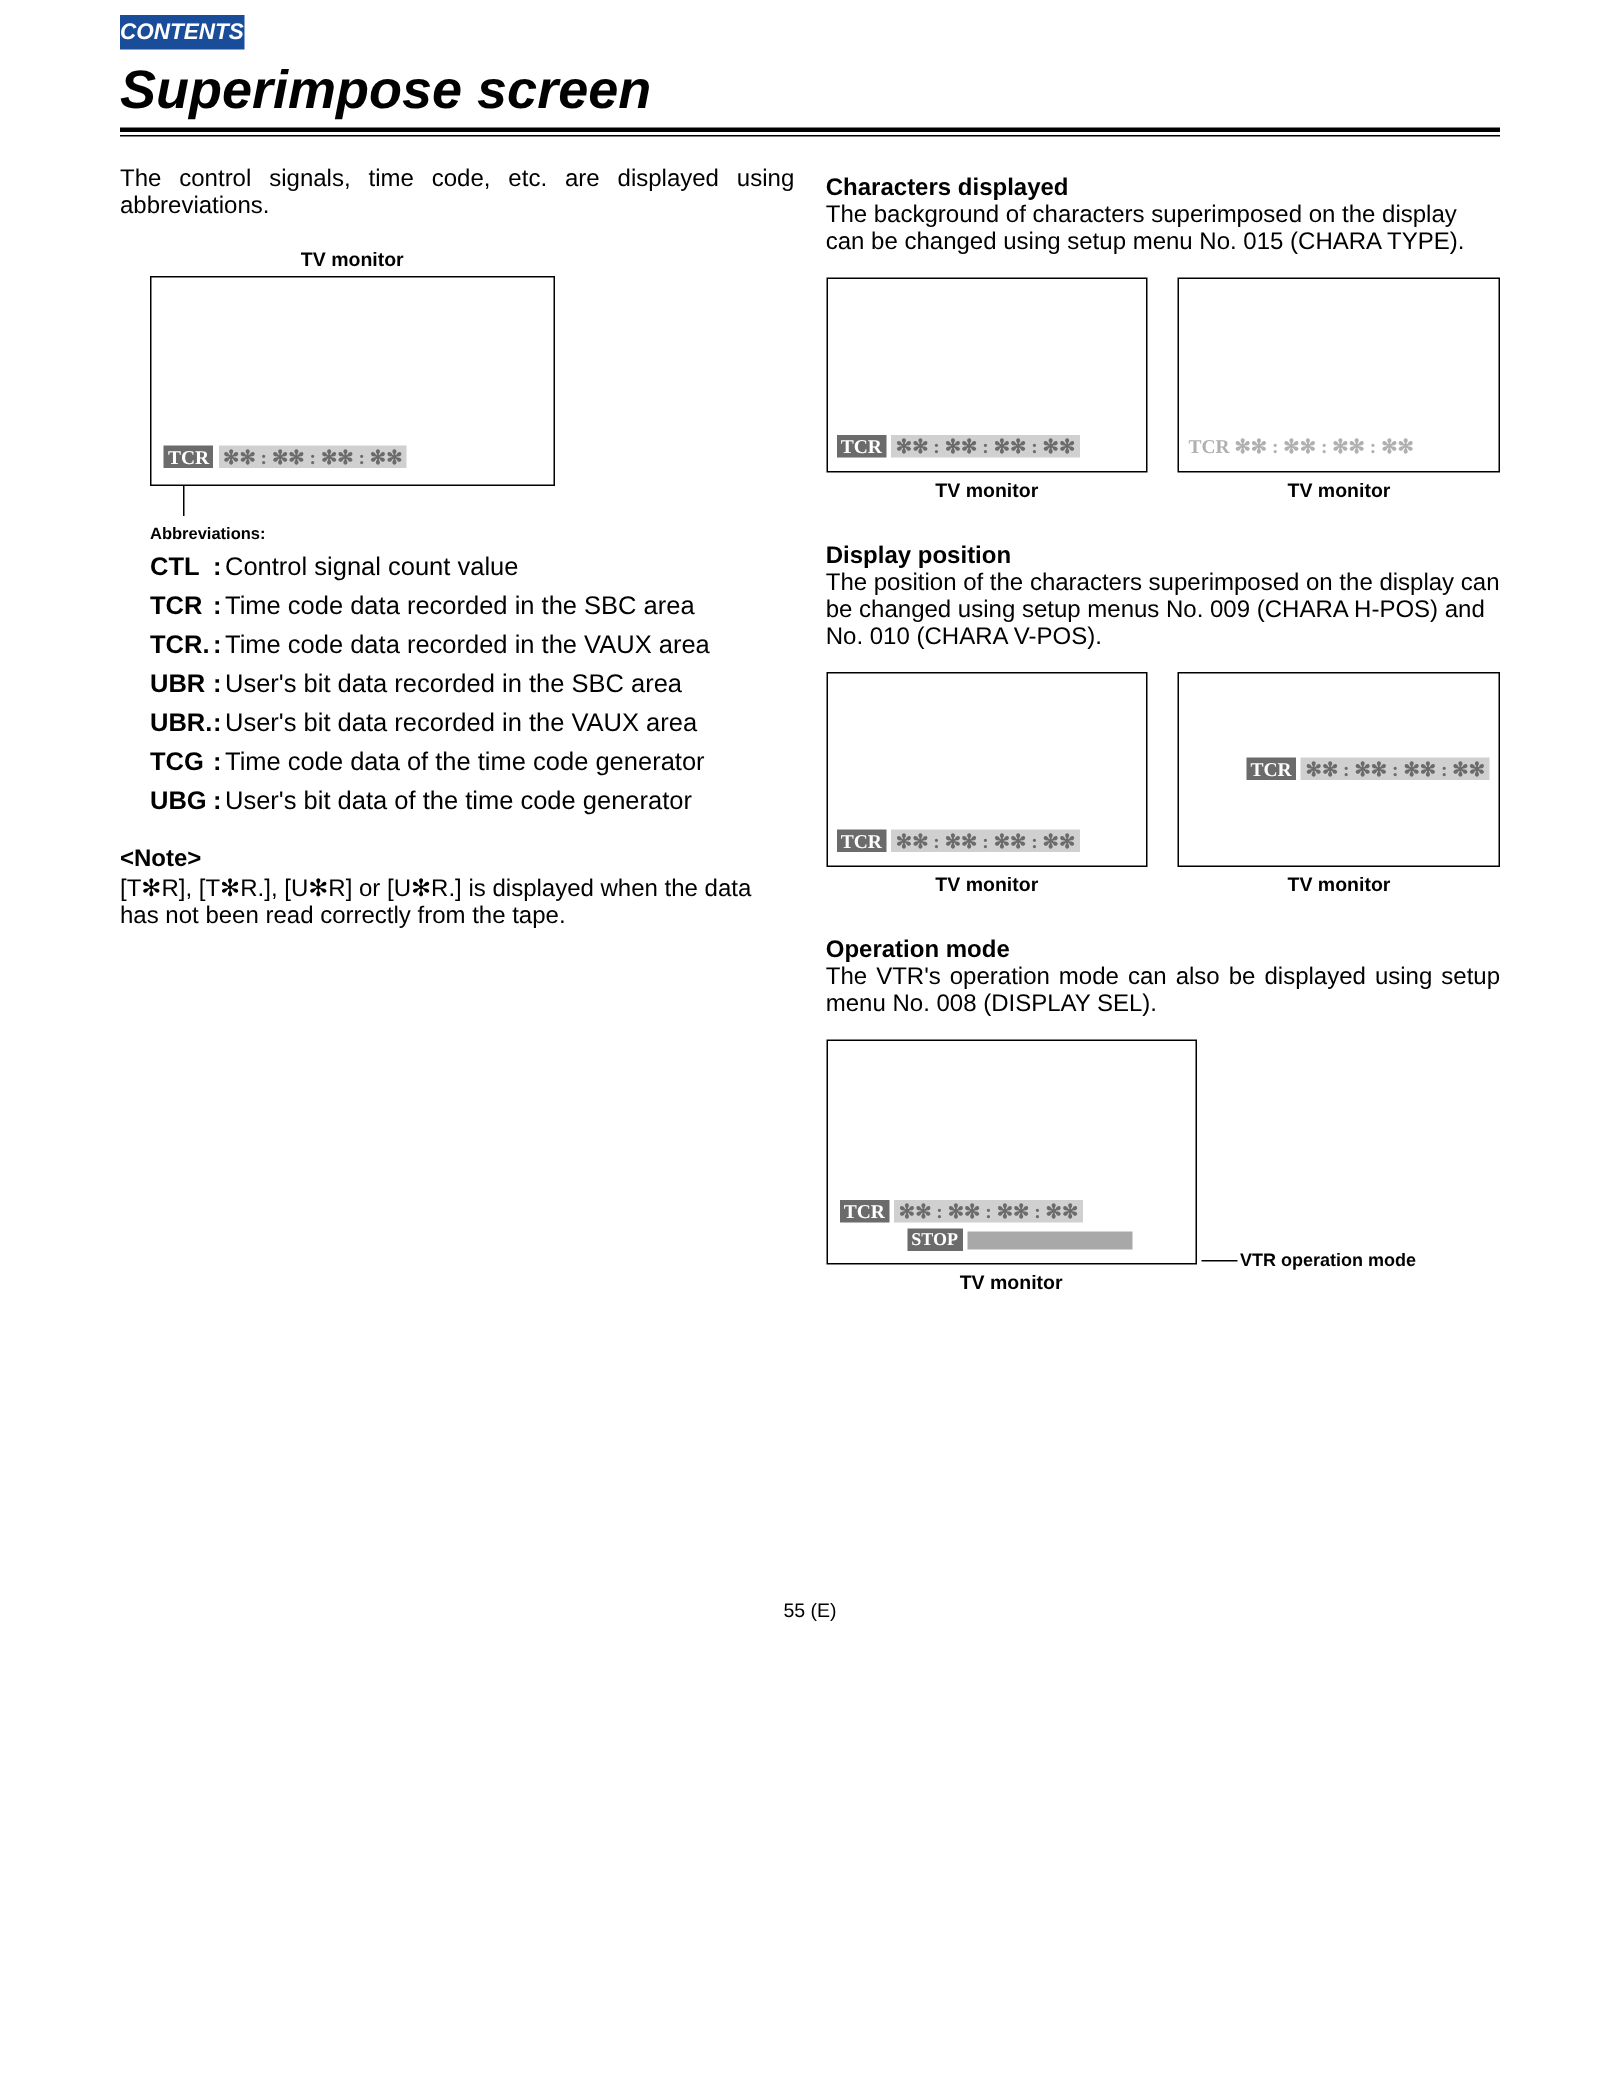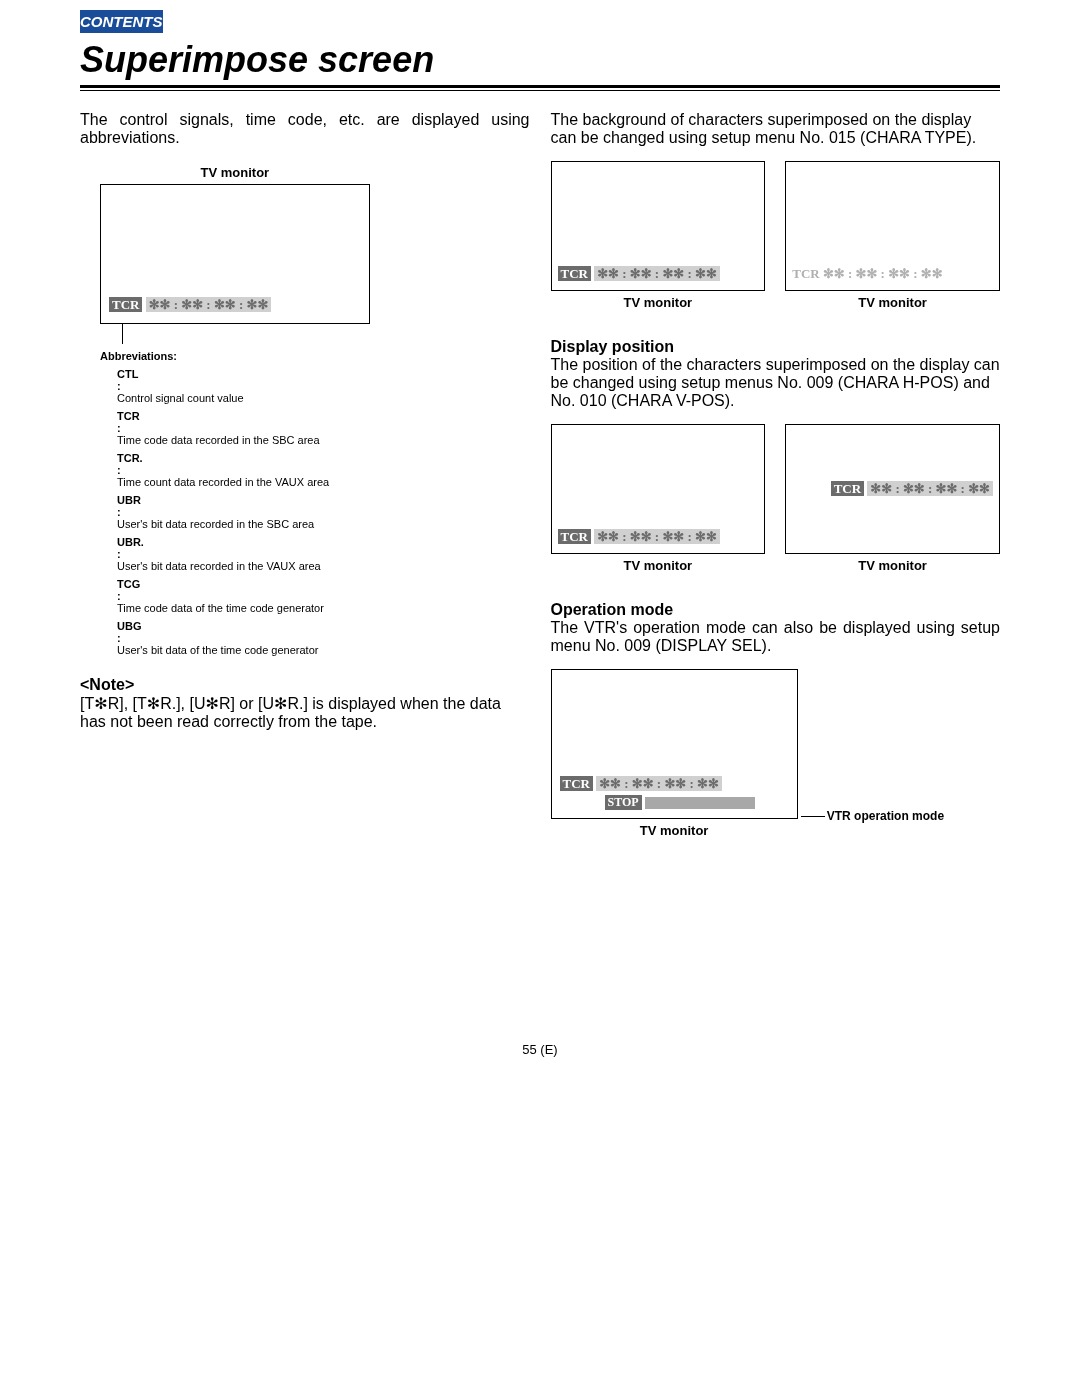--- a/index.html
+++ b/index.html
@@ -225,6 +225,7 @@
     </div>
 
     <div class="col">
+      <div class="sec-head">Characters displayed</div>
       <div>The background of characters superimposed on the display can be changed using setup menu No. 015 (CHARA TYPE).</div>
 
       <div class="pair">

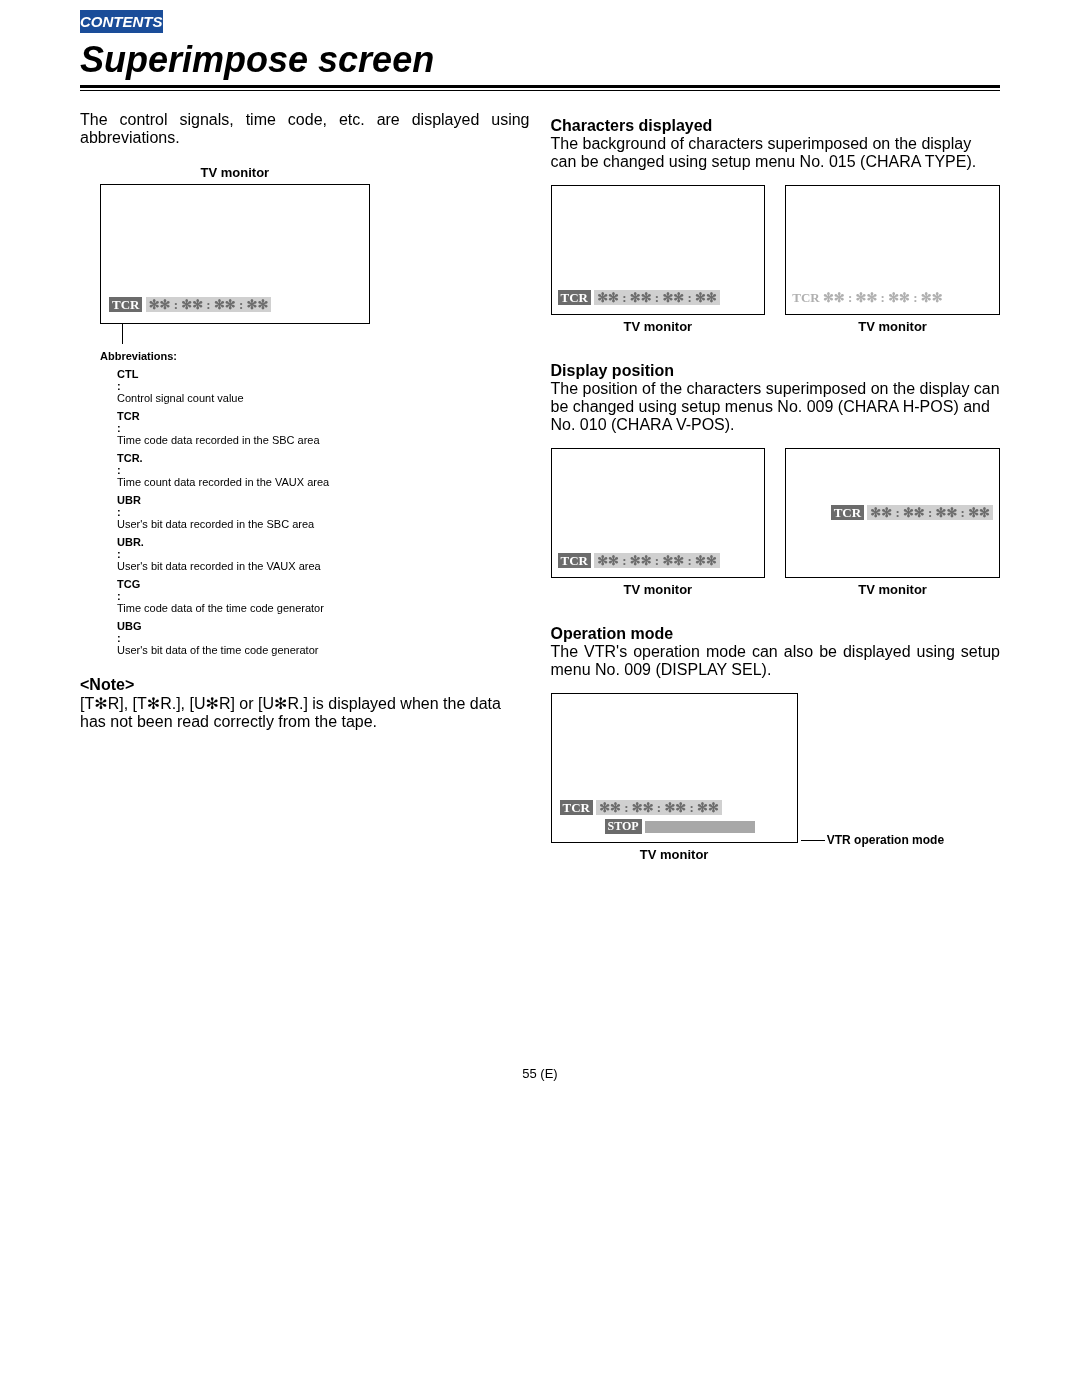--- a/index.html
+++ b/index.html
@@ -110,10 +110,9 @@
     margin: 6px 0 6px 0;
   }
   .abbr-row {
-    font-size: 11px;
-    margin: 6px 17px;
+    font-size: 17px;
+    margin: 6px 0;
     display: flex;
-    flex-direction: column;
   }
   .abbr-row .k { font-weight: bold; width: 42px; }
   .abbr-row .c { width: 8px; font-weight: bold; }

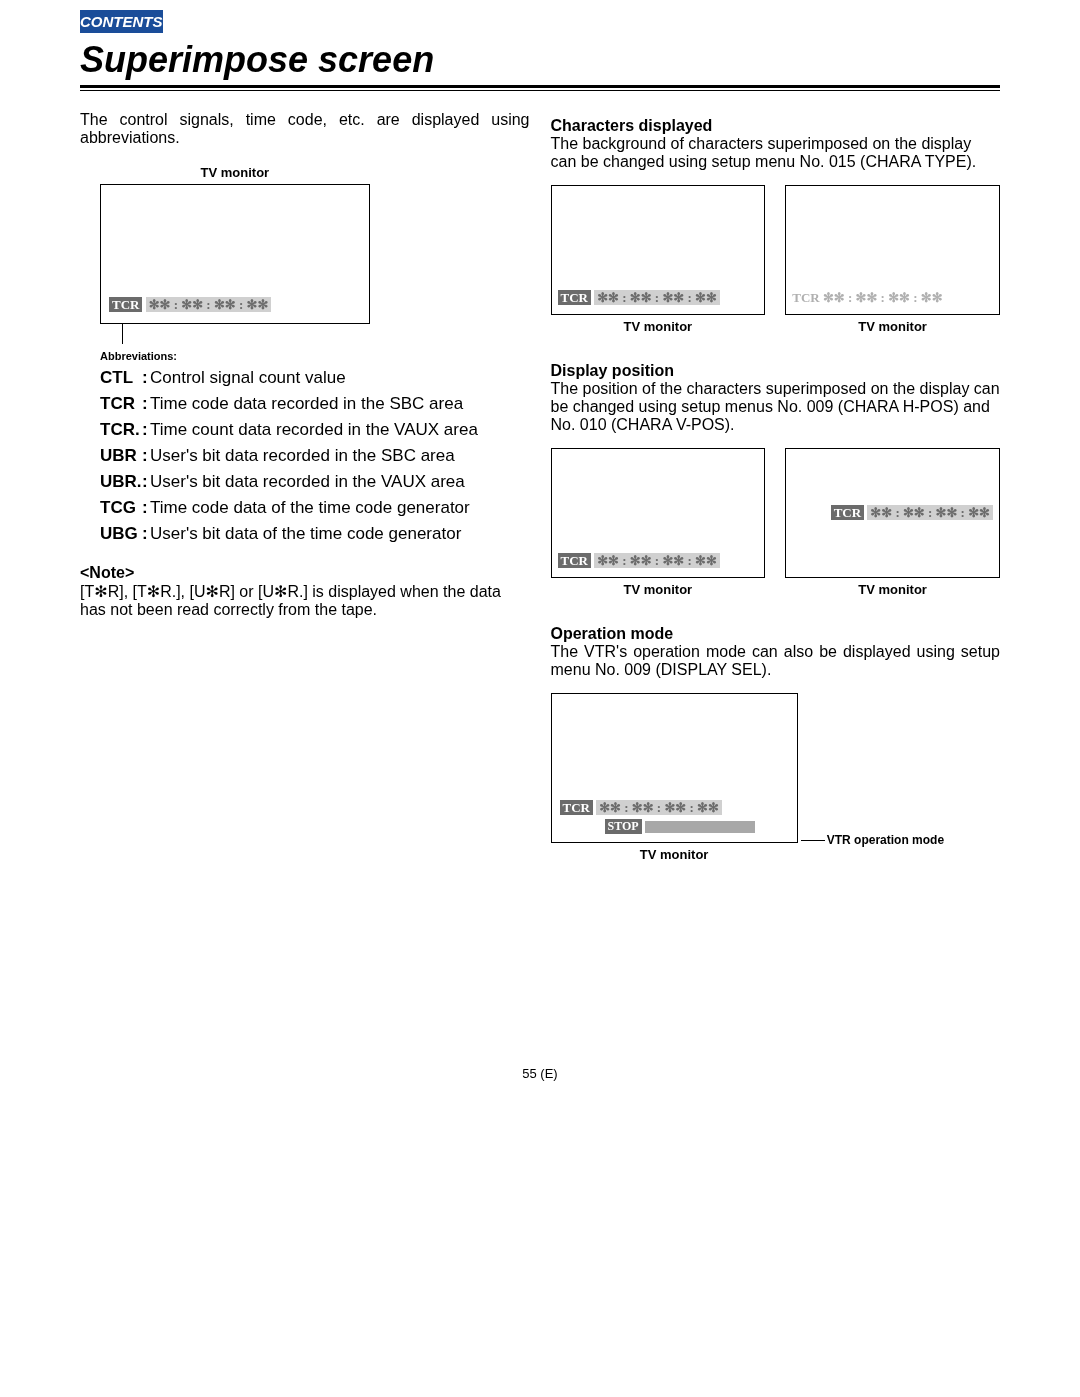--- a/index.html
+++ b/index.html
@@ -195,7 +195,7 @@
         <div class="abbr-row">
             <span class="k">TCR.</span>
             <span class="c">:</span>
-            <span class="v">Time count data recorded in the VAUX area</span>
+            <span class="v">Time code data recorded in the VAUX area</span>
           </div>
         <div class="abbr-row">
             <span class="k">UBR</span>

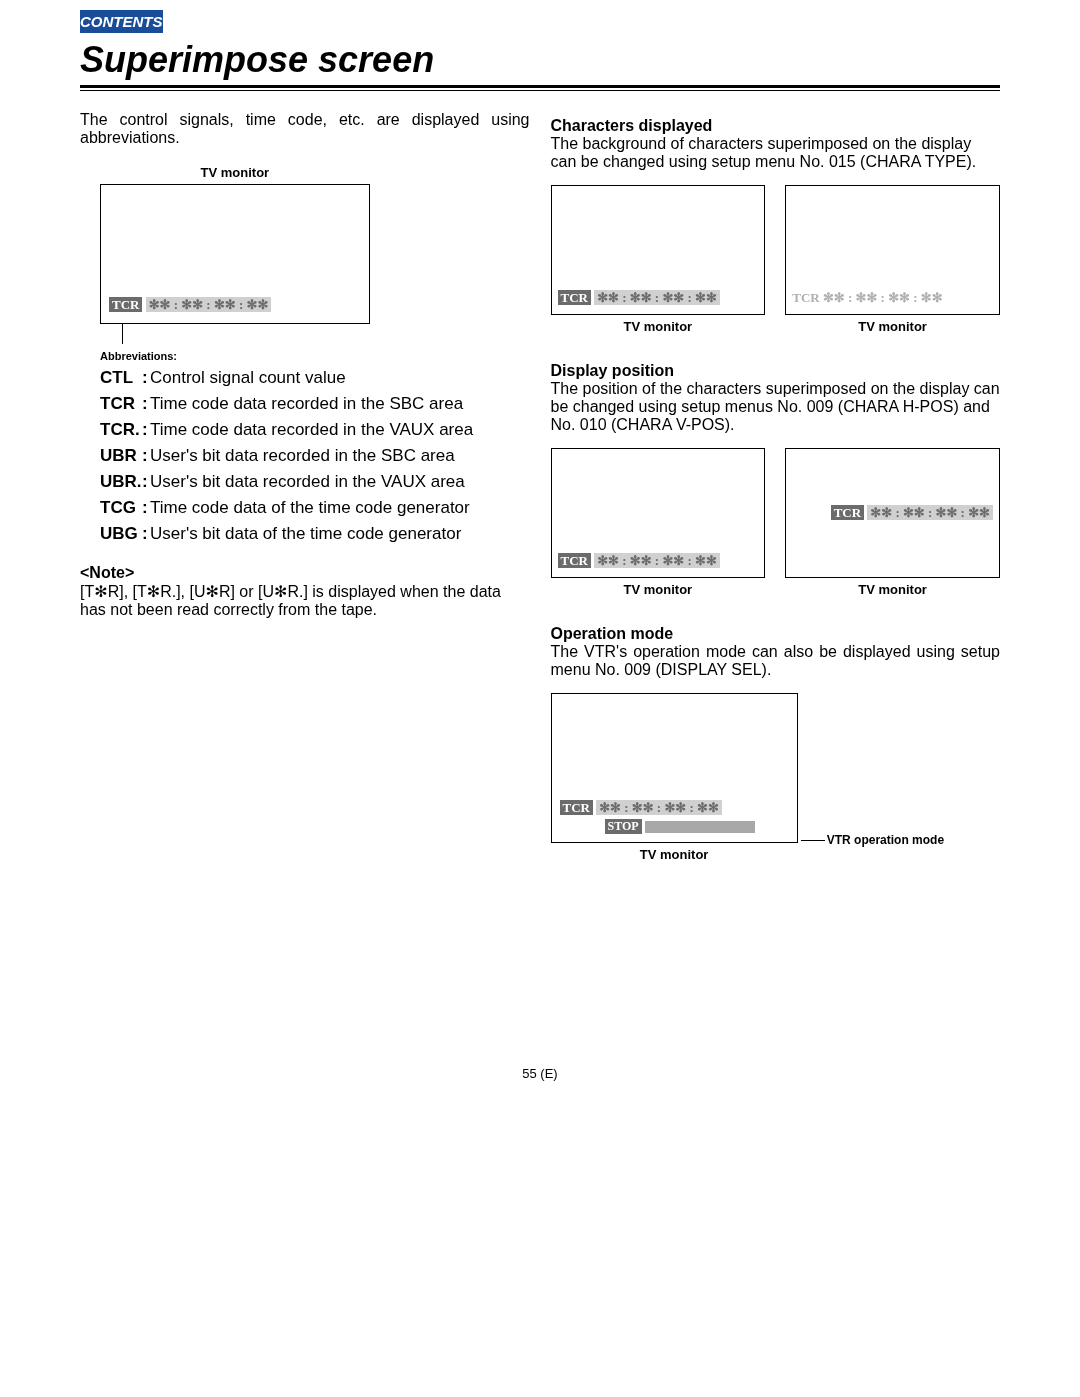--- a/index.html
+++ b/index.html
@@ -273,7 +273,7 @@
       </div>
 
       <div class="sec-head" style="margin-top:24px;">Operation mode</div>
-      <div style="text-align:justify;">The VTR's operation mode can also be displayed using setup menu No. 009 (DISPLAY SEL).</div>
+      <div style="text-align:justify;">The VTR's operation mode can also be displayed using setup menu No. 008 (DISPLAY SEL).</div>
 
       <div class="op-wrap">
         <div class="tv-box" style="height:150px;">

